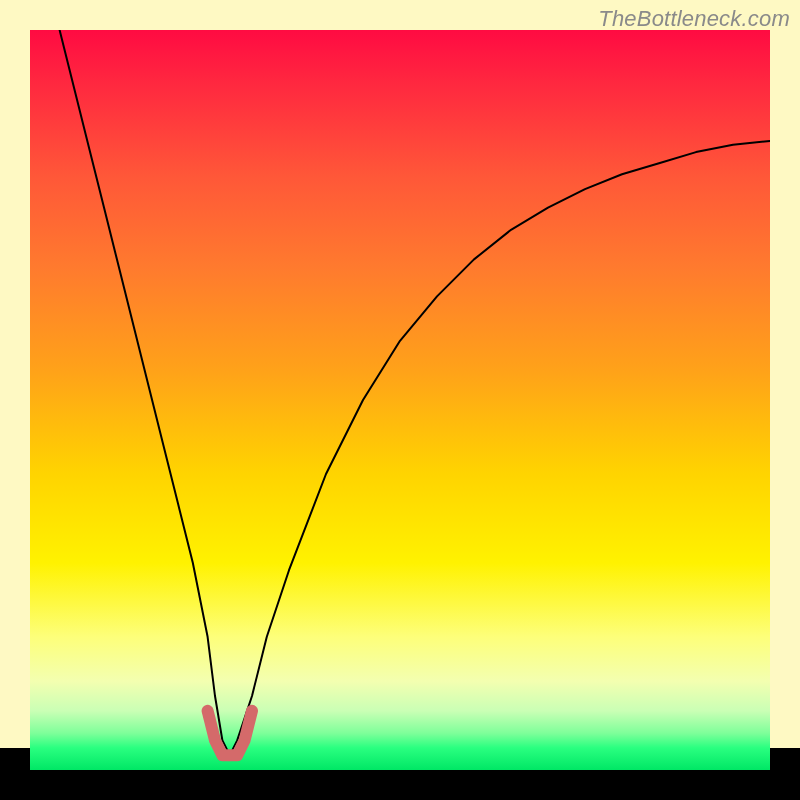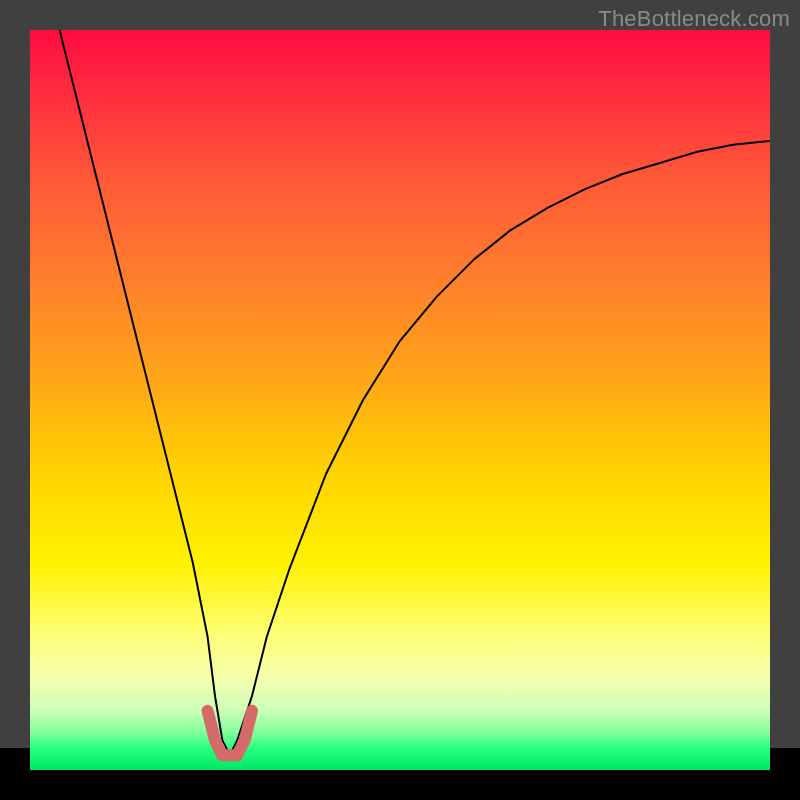--- a/index.html
+++ b/index.html
@@ -17,7 +17,8 @@
     top: 0;
     width: 800px;
     height: 748px;
-    background: #404040;
+    background: #fef9c3;
+    font-style: italic;
   }
   .plot {
     position: absolute;

